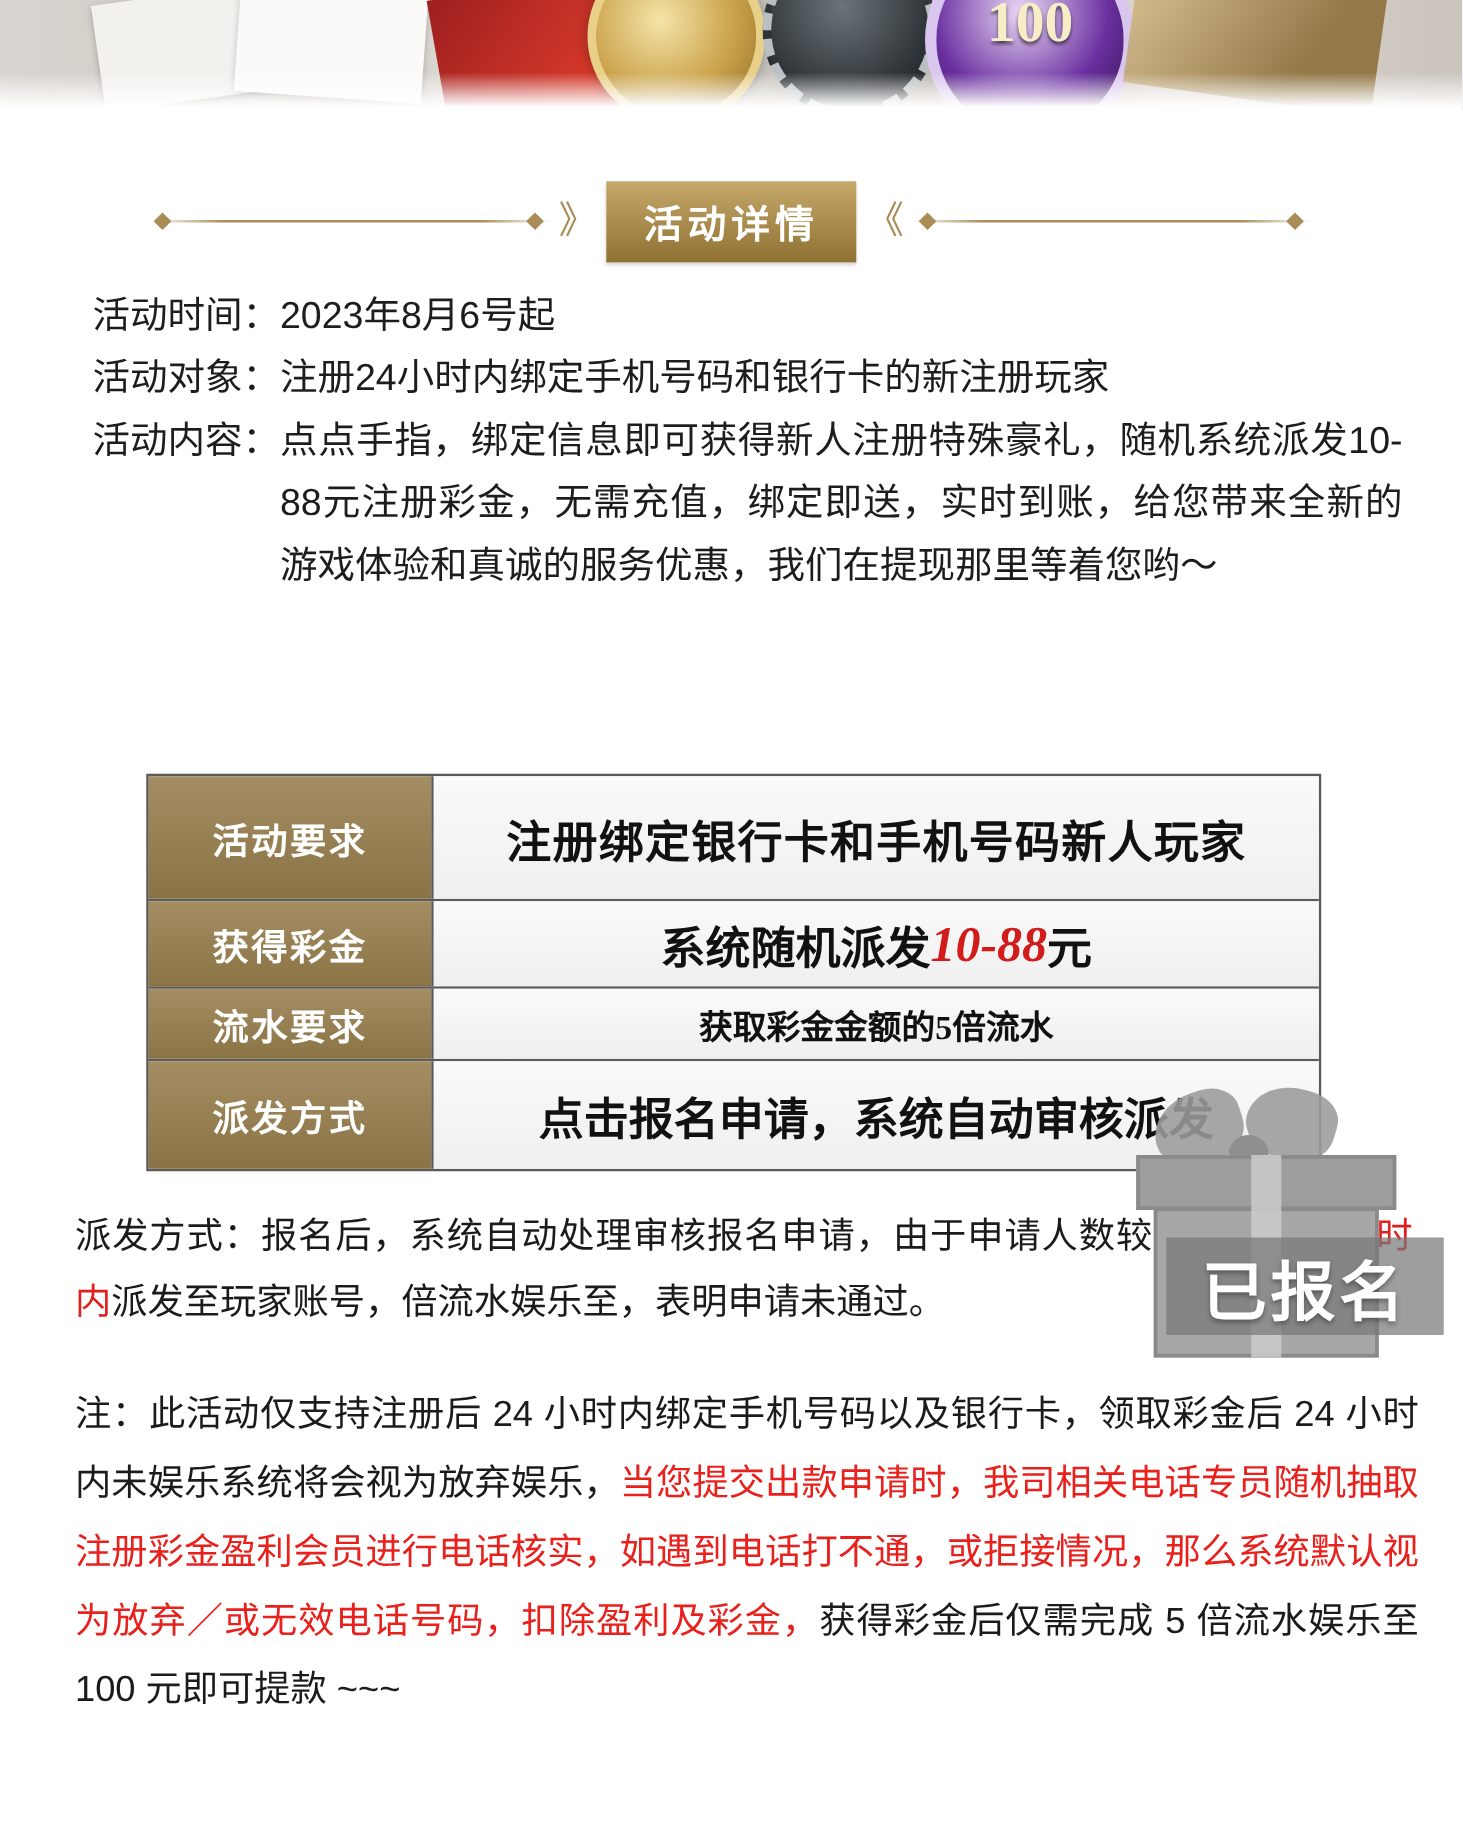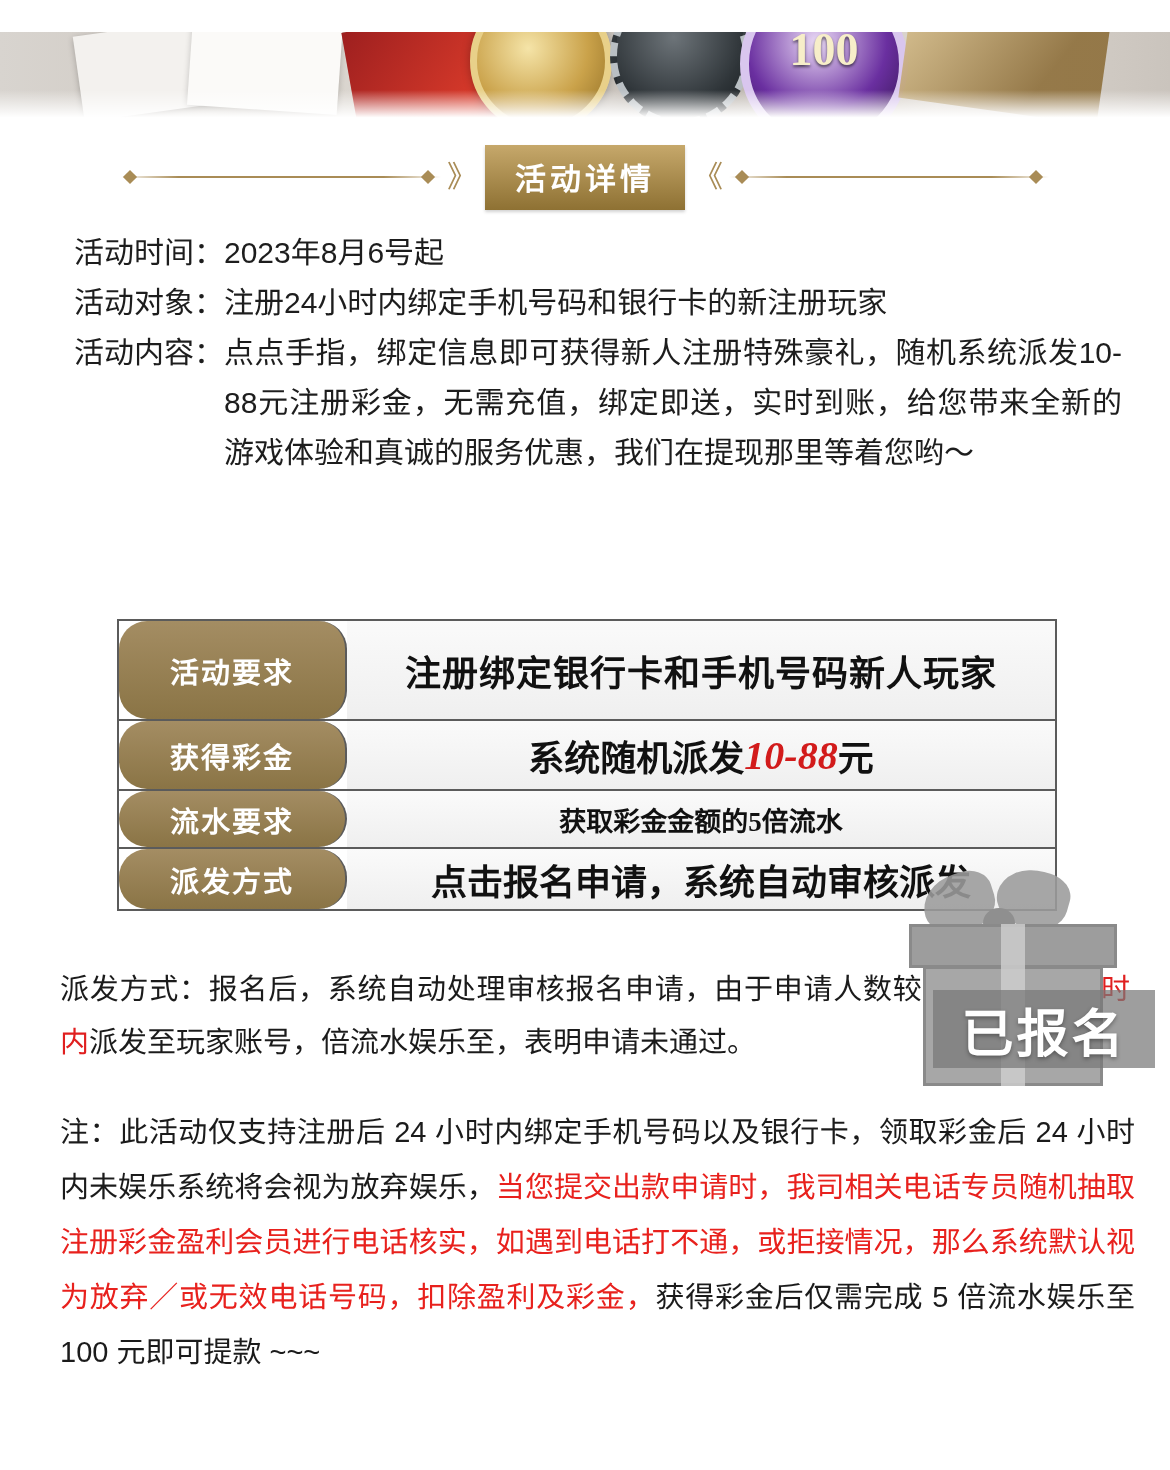--- a/index.html
+++ b/index.html
@@ -24,7 +24,6 @@
     height: 88px;
     overflow: hidden;
     background: linear-gradient(90deg,#d8d4cf 0%, #cfc9c2 20%, #e6e2dc 40%, #b9b2ab 60%, #ded8d1 80%, #cac4bd 100%);
-    margin-top: 32px;
   }
   .b-card1 {
     position: absolute;

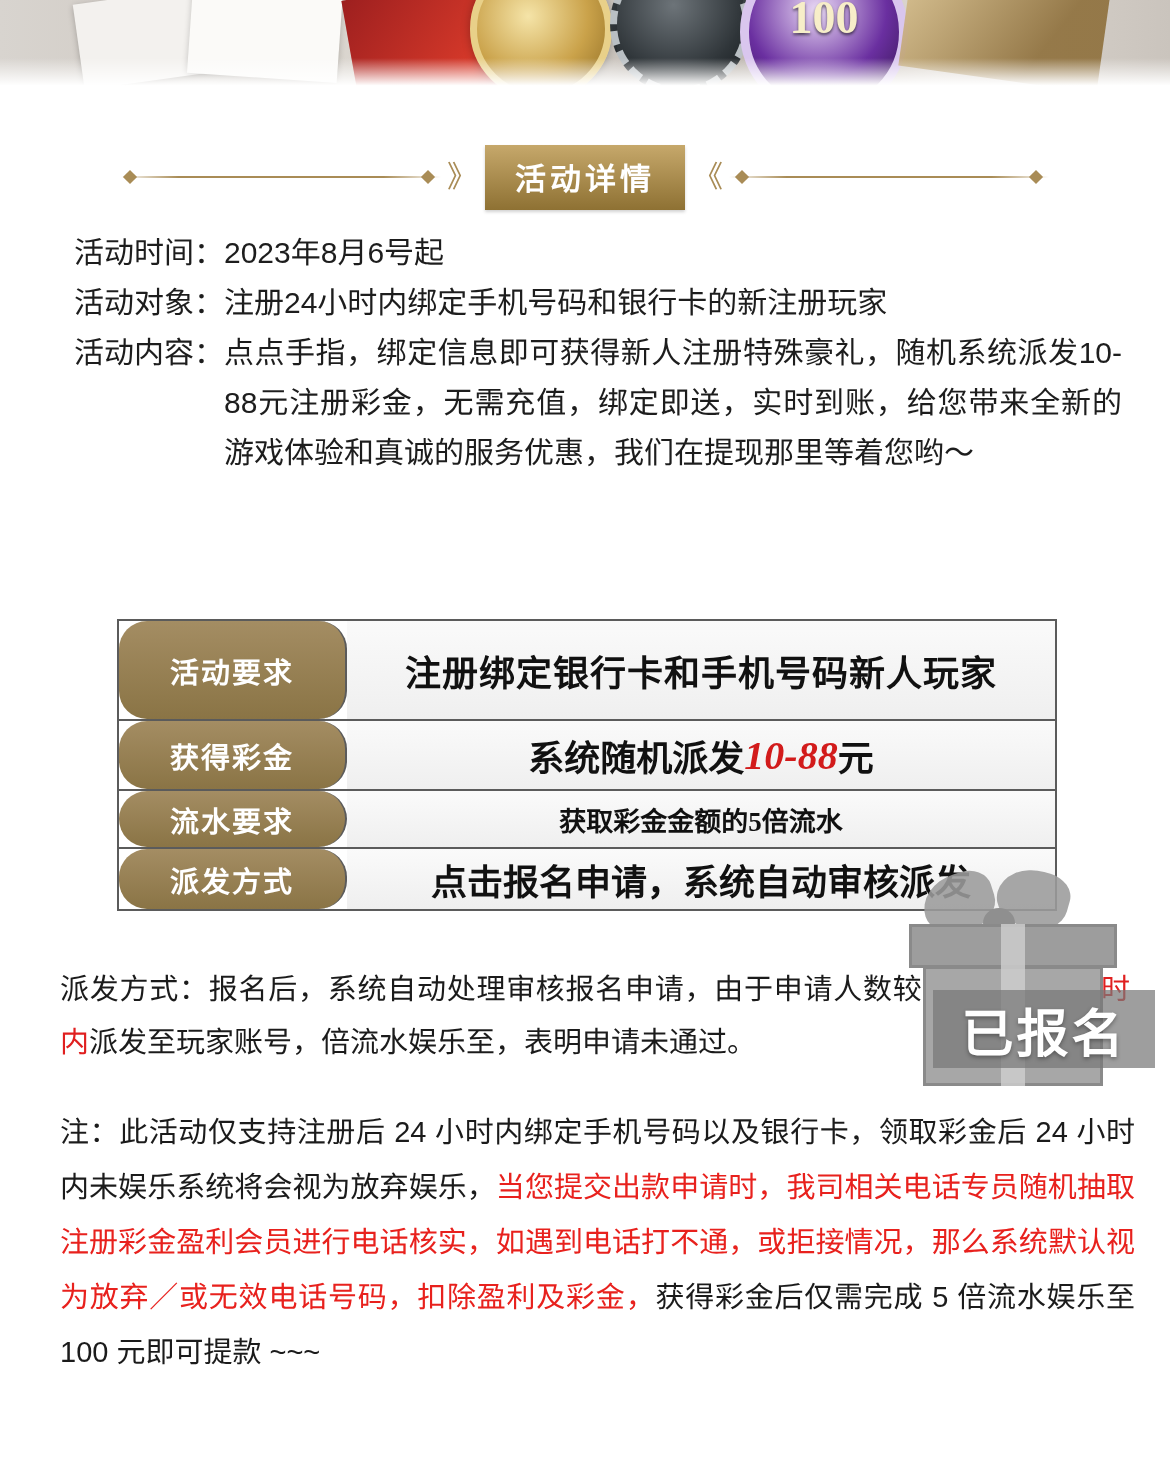--- a/index.html
+++ b/index.html
@@ -199,7 +199,6 @@
     justify-content: center;
     border-right: 2px solid #5b5b5b;
     box-sizing: border-box;
-    border-radius: 28px;
   }
   .tbl .tval {
     flex: 1 1 auto;

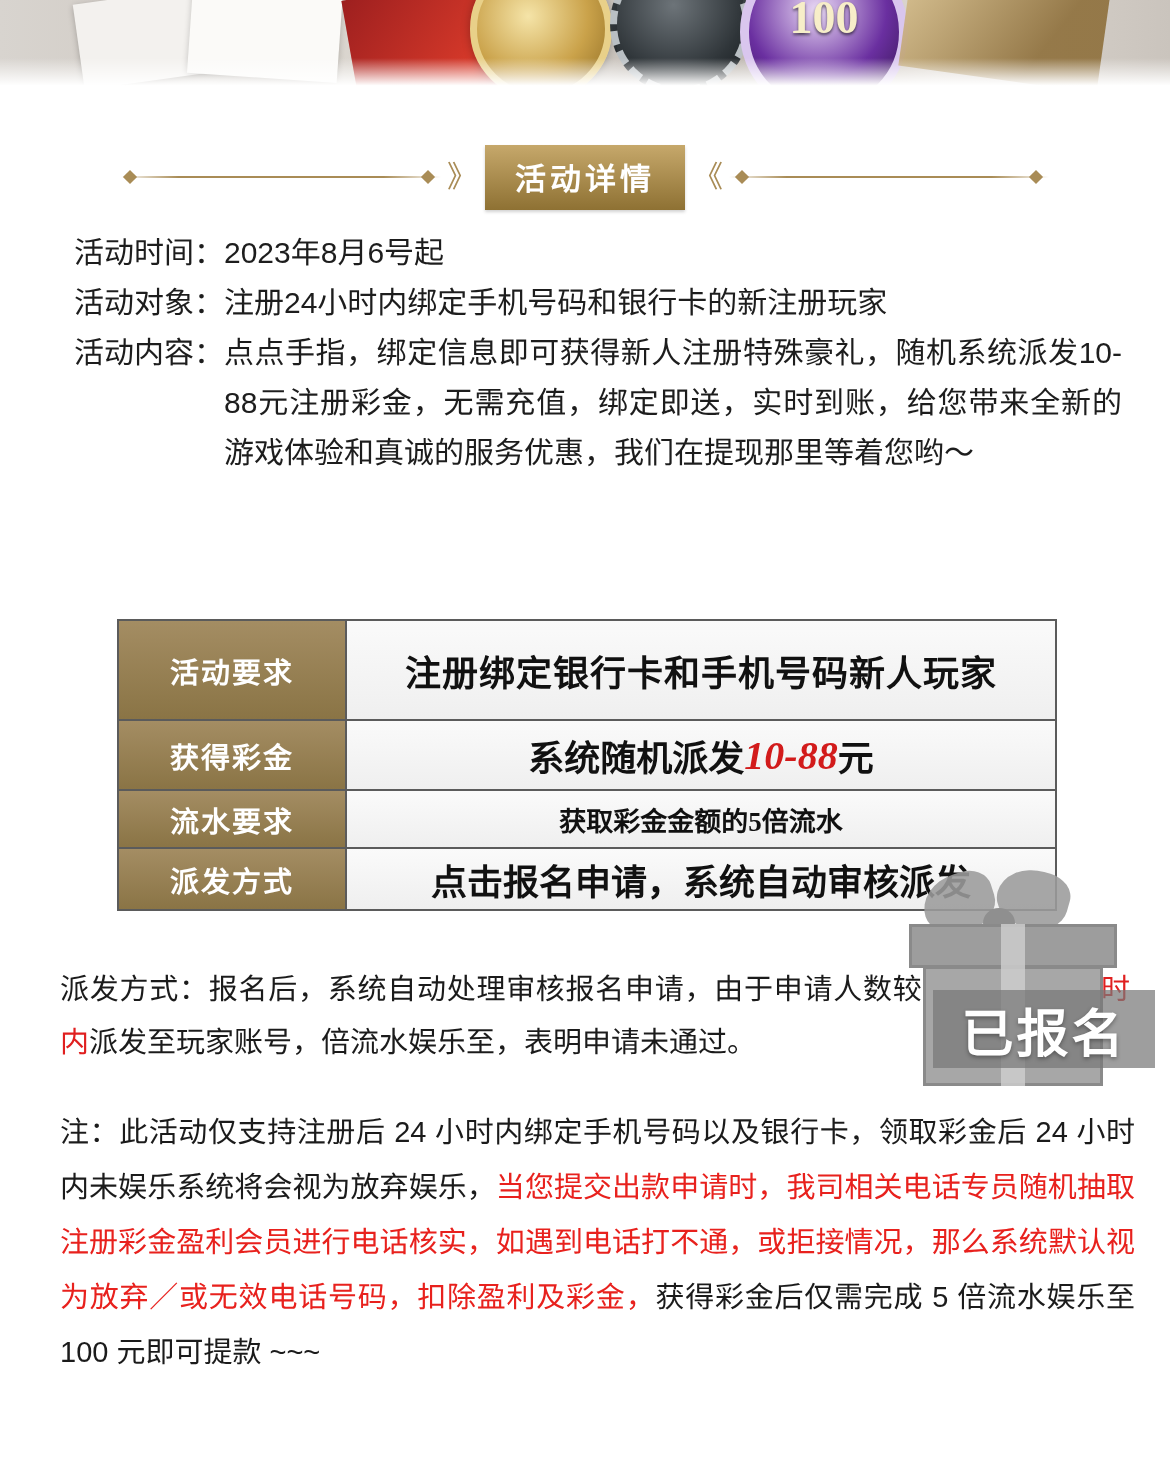--- a/index.html
+++ b/index.html
@@ -219,7 +219,7 @@
   .r2 .tval .amt { color: #d21b1b; font-size: 40px; font-style: italic; }
   .r3 { height: 56px; }
   .r3 .tval { font-size: 27px; }
-  .r4 { height: 60px; }
+  .r4 { height: 86px; }
   .r4 .tval { font-size: 36px; }
 
   

